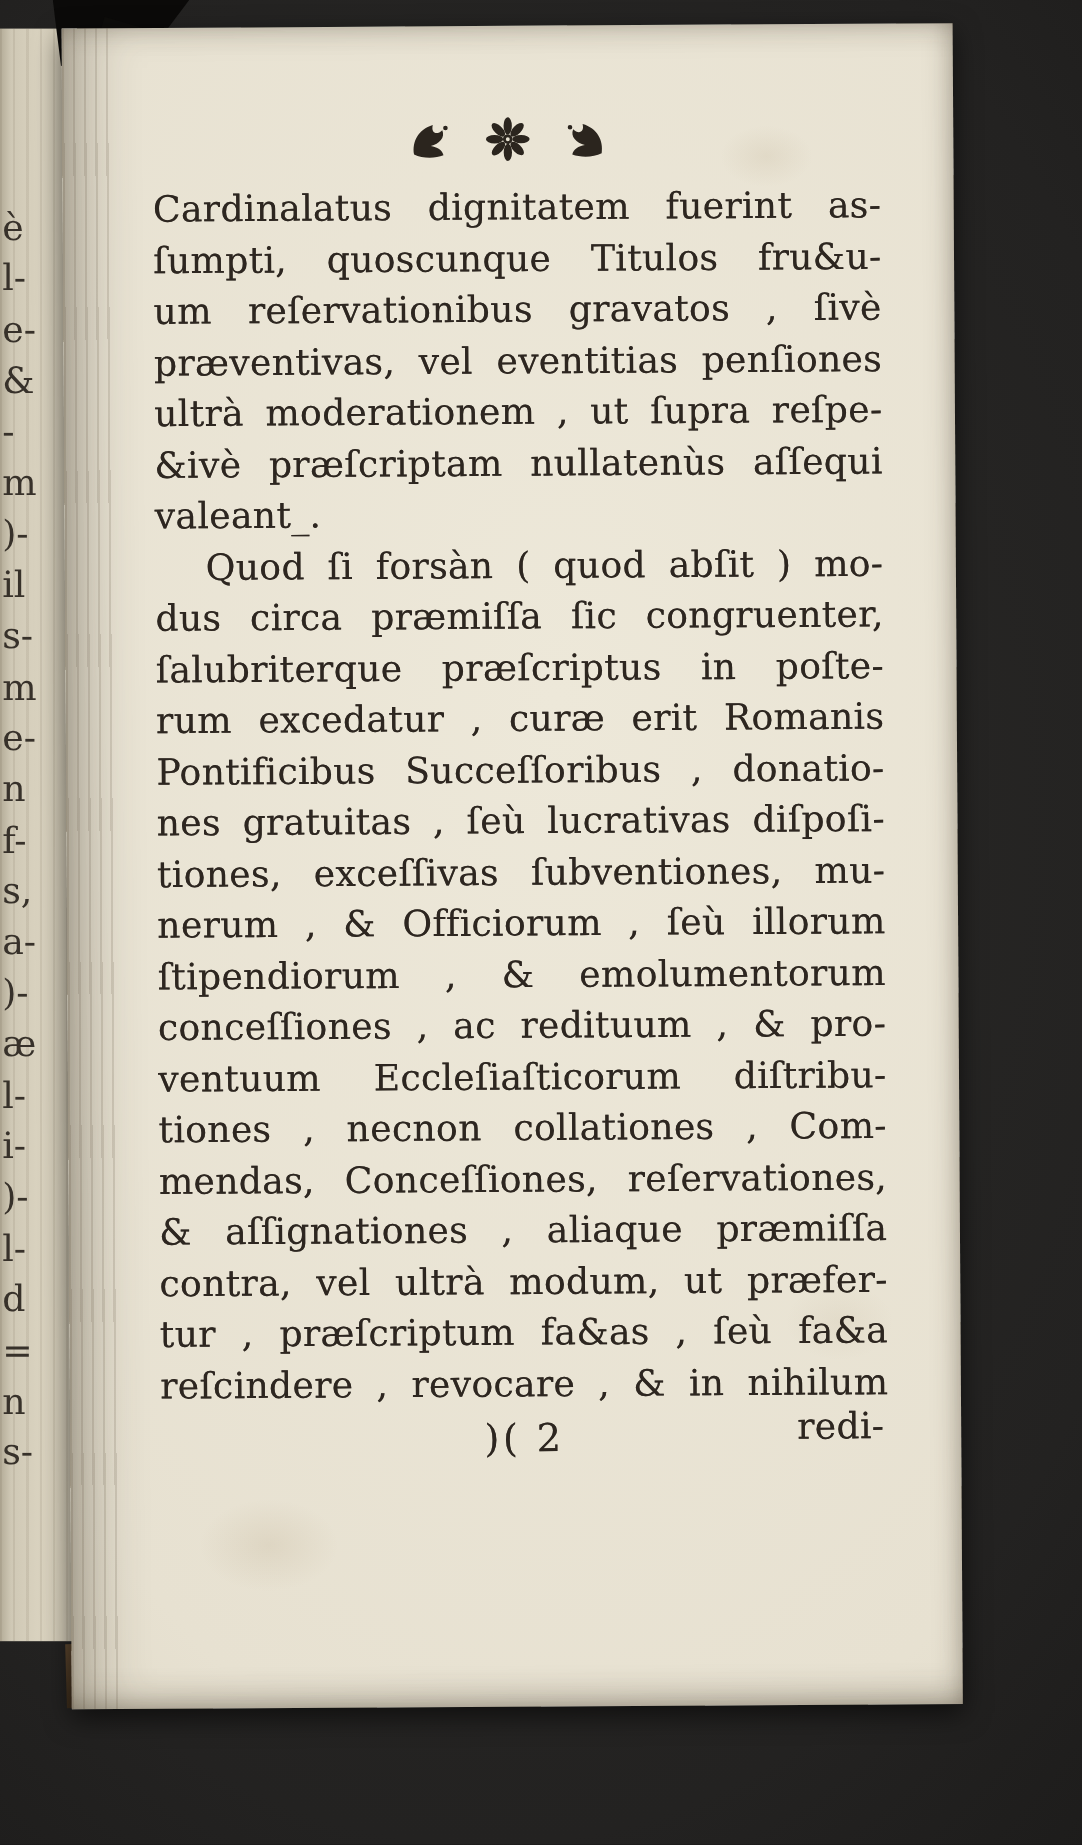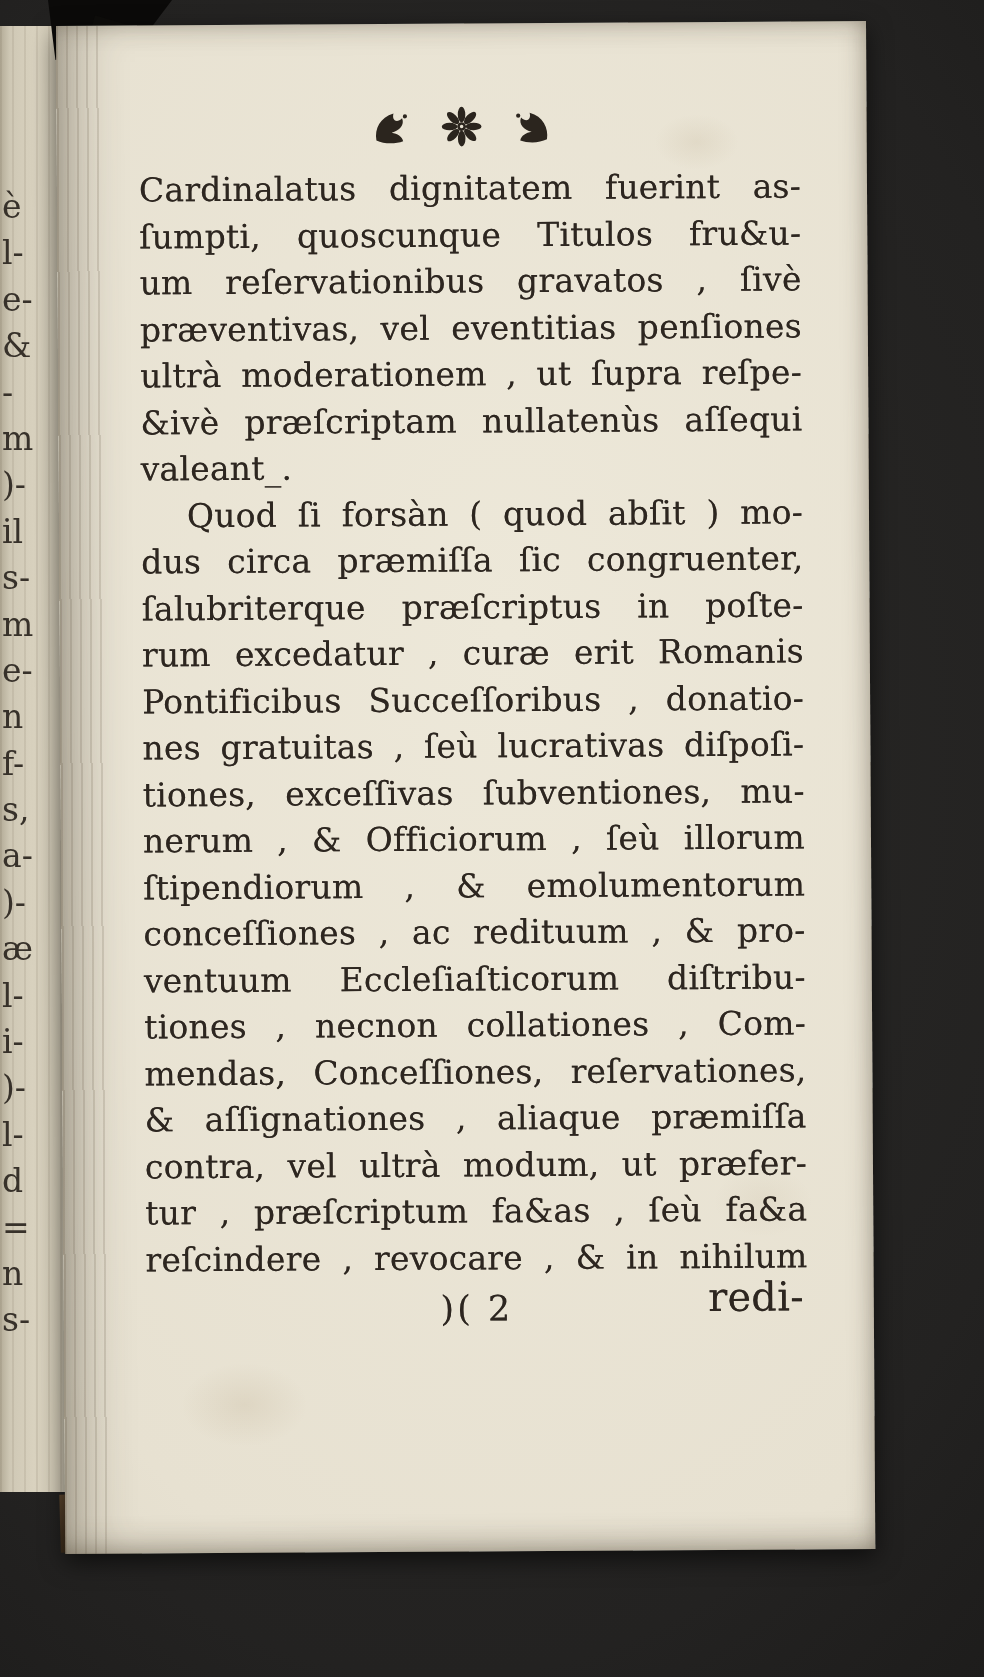--- a/index.html
+++ b/index.html
@@ -78,7 +78,7 @@
   .line.indent{padding-left:46px;}
   .footer{position:relative;margin-top:4px;height:56px;}
   .signature{position:absolute;left:0;right:0;text-align:center;font-size:35px;letter-spacing:3px;}
-  .catchword{position:absolute;right:4px;top:-10px;font-size:40px;margin-left:41px;}
+  .catchword{position:absolute;right:4px;top:-10px;font-size:33px;margin-left:41px;}
 </style>
 </head>
 <body>

